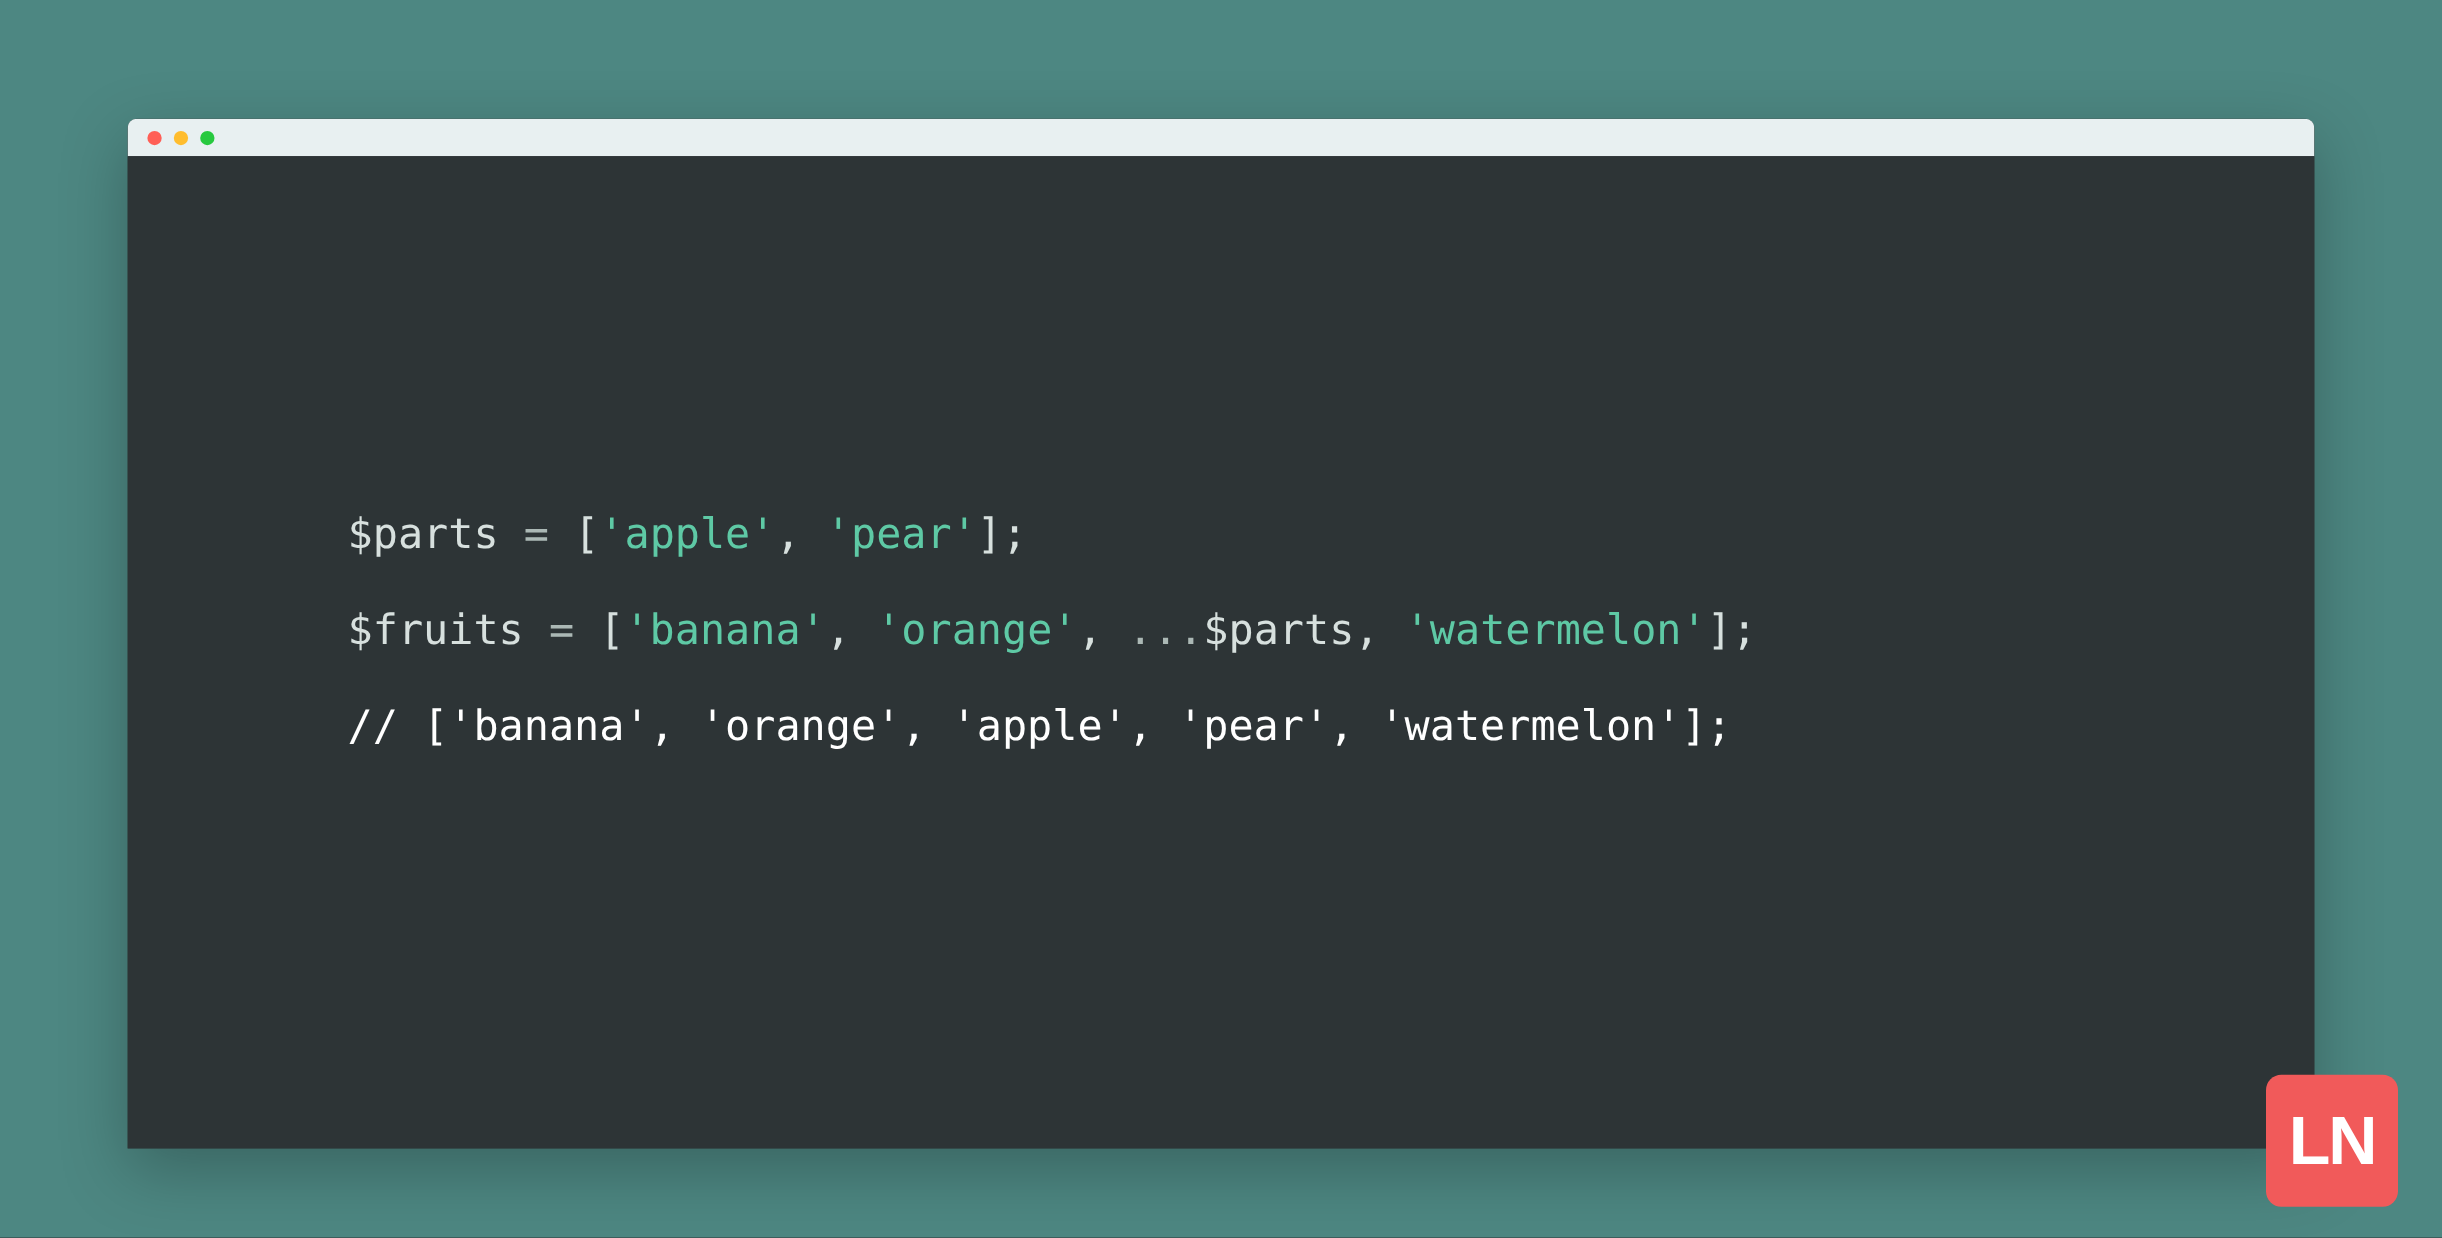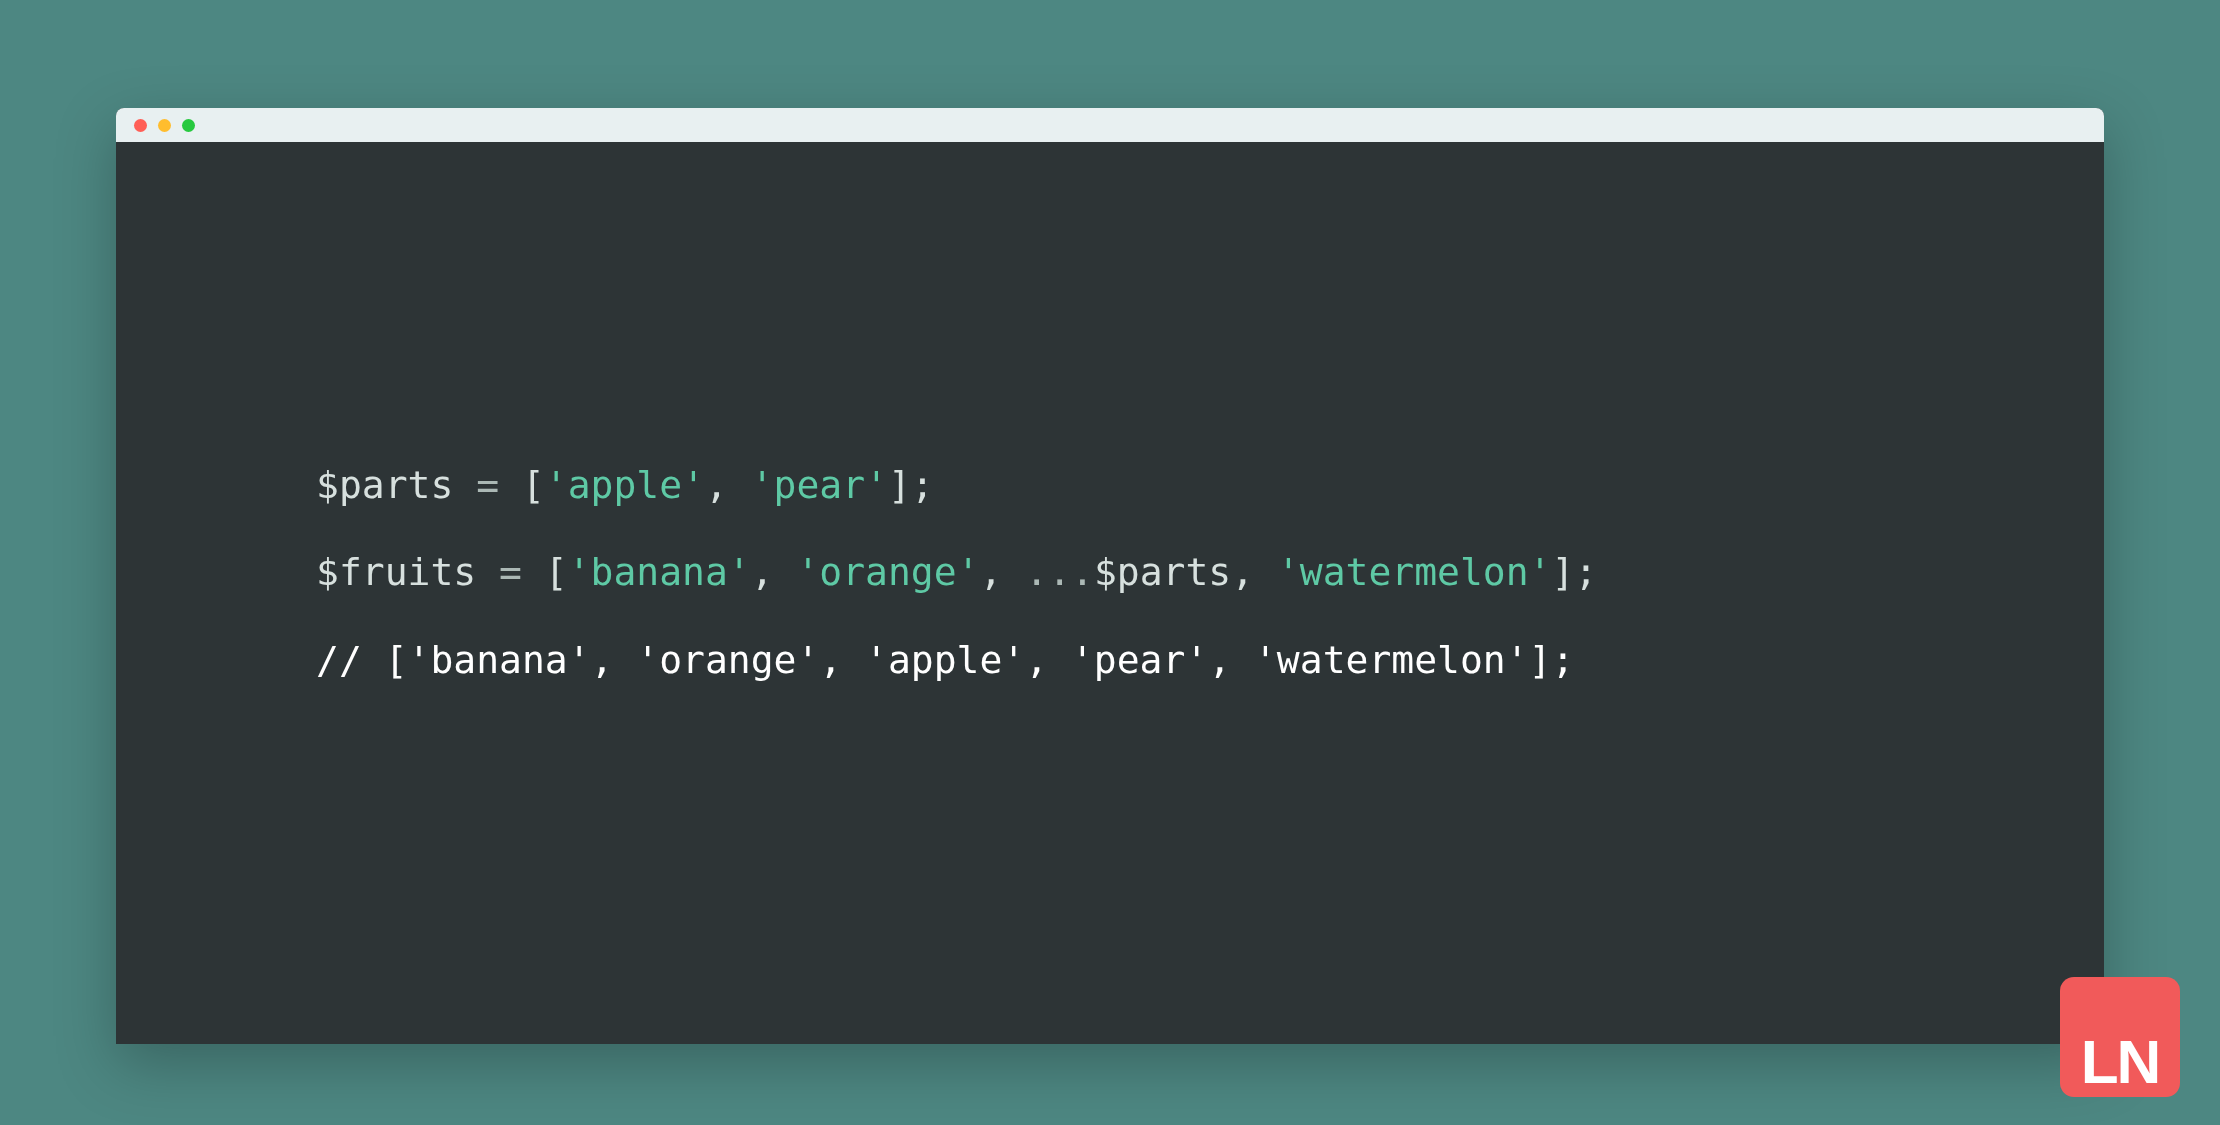--- a/index.html
+++ b/index.html
@@ -69,7 +69,7 @@
       background-color: #f15a5a;
       border-radius: 14px;
       display: flex;
-      align-items: flex-end;
+      align-items: center;
       justify-content: center;
       color: #ffffff;
       font-family: Arial, Helvetica, sans-serif;

